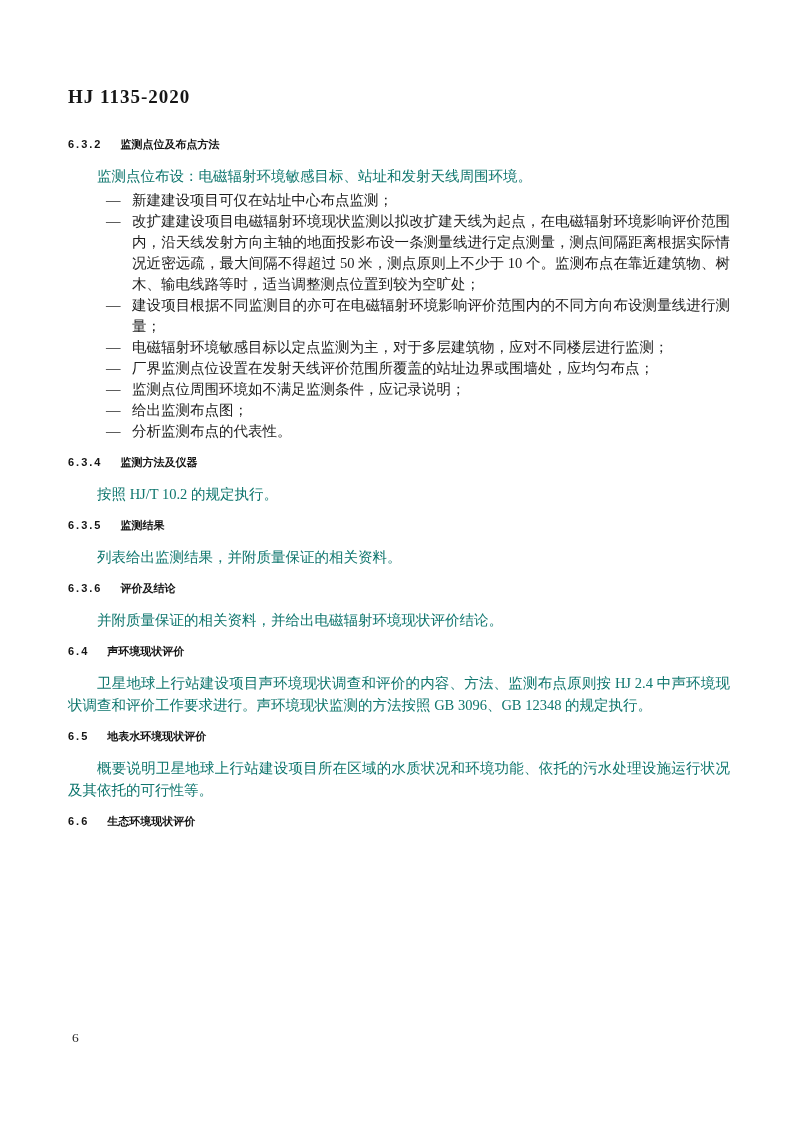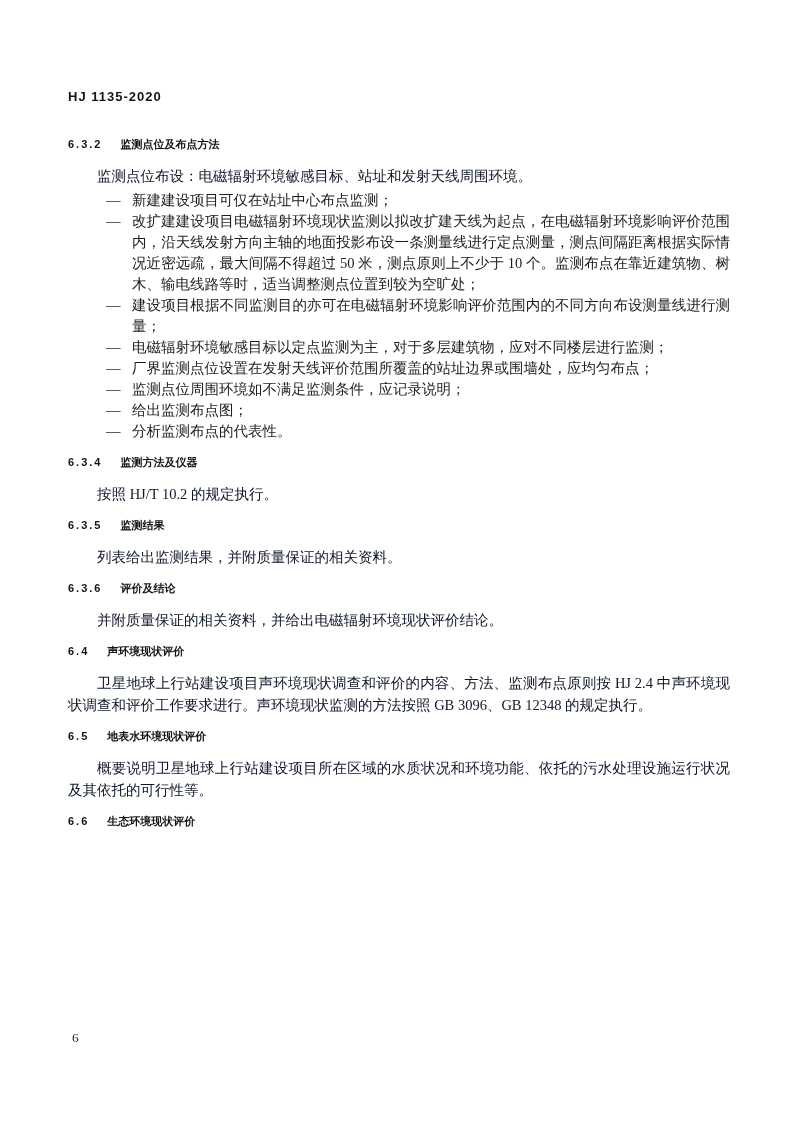--- a/index.html
+++ b/index.html
@@ -20,9 +20,9 @@
     overflow: hidden;
   }
   .doc-code {
-    font-family: Liberation Sans, sans-serif;
+    font-family: Liberation Serif, serif;
     font-weight: bold;
-    font-size: 13px;
+    font-size: 19px;
     line-height: 18px;
     letter-spacing: 1px;
     color: #161616;

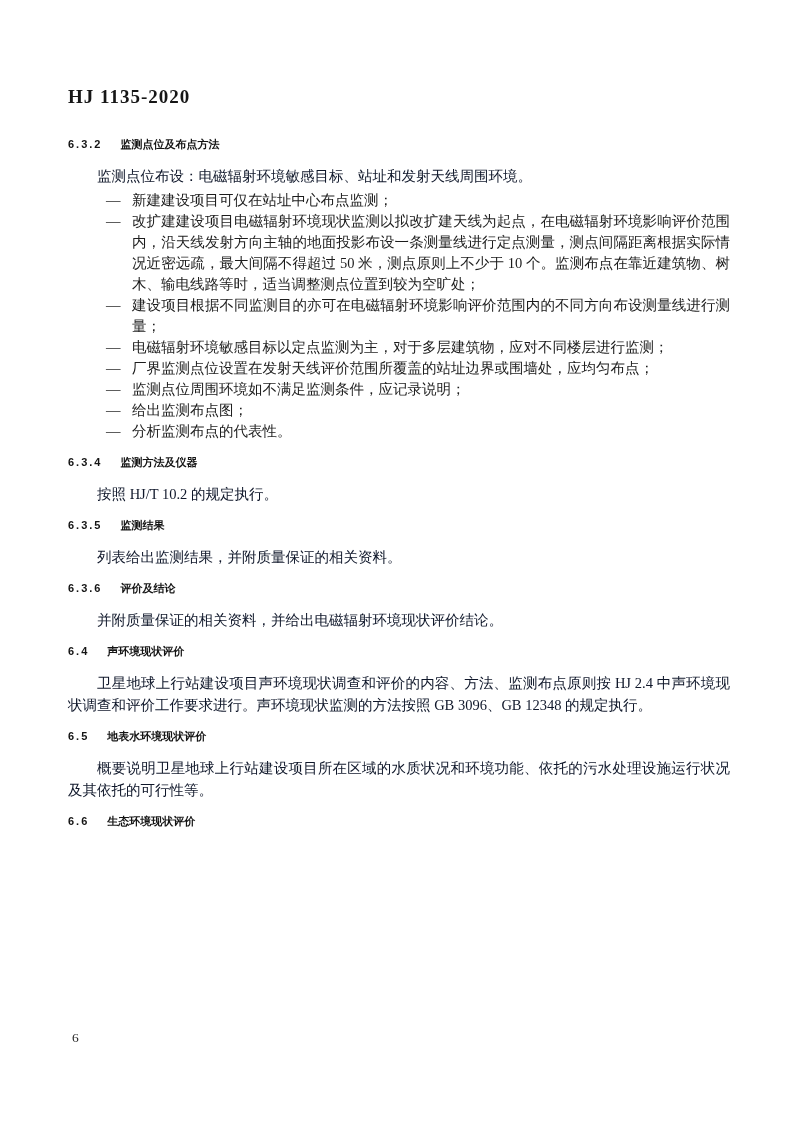--- a/index.html
+++ b/index.html
@@ -50,7 +50,7 @@
     text-align: justify;
     text-justify: inter-ideograph;
     text-indent: 2em;
-    color: #0f172a;
+    color: #0f766e;
   }
   .dash-list {
     margin-top: 3px;

